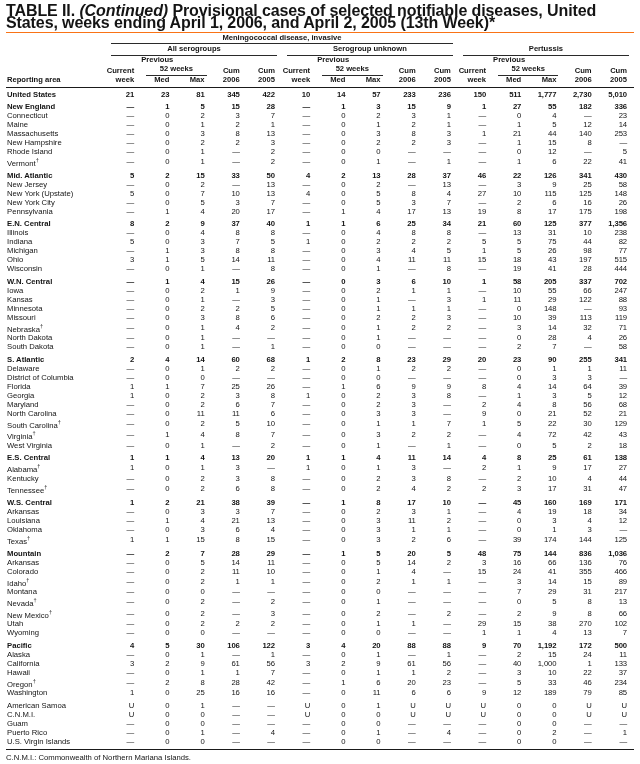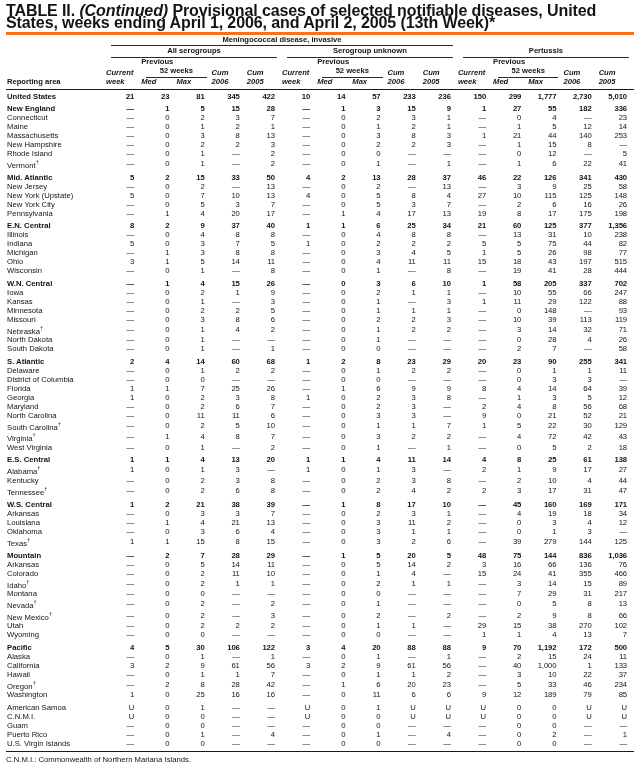--- a/index.html
+++ b/index.html
@@ -7,7 +7,7 @@
         font-family:"Liberation Sans",sans-serif;color:#141414;overflow:hidden;}
   .title{font-size:16px;font-weight:bold;line-height:11.8px;margin:0 0 3px 0;letter-spacing:-0.1px;}
   .title .it{font-style:italic;}
-  table.main{width:100%;border-collapse:collapse;table-layout:fixed;border-top:3px solid #f97316;}
+  table.main{width:100%;border-collapse:collapse;table-layout:fixed;border-top:1px solid #f97316;}
   col.c-lbl{width:100px;}
   thead th{font-weight:bold;font-size:7.6px;line-height:8.6px;padding:0;vertical-align:bottom;color:#141414;}
   .ghdiv{border-bottom:1px solid #2a2a2a;padding:1px 0;margin:0 5px;text-align:center;}

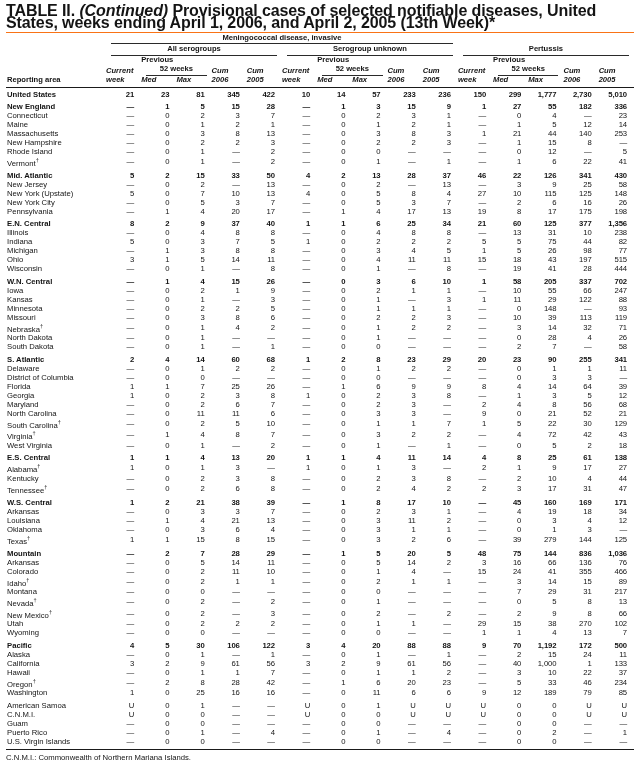--- a/index.html
+++ b/index.html
@@ -12,7 +12,7 @@
   thead th{font-weight:bold;font-size:7.6px;line-height:8.6px;padding:0;vertical-align:bottom;color:#141414;}
   .ghdiv{border-bottom:1px solid #2a2a2a;padding:1px 0;margin:0 5px;text-align:center;}
   th.ctr{text-align:left;}
-  th.rt{text-align:left;padding-right:7px;font-style:italic;}
+  th.rt{text-align:right;padding-right:7px;}
   th.ra{text-align:left;padding-left:1px;}
   tr.hbot th{border-bottom:1.4px solid #1a1a1a;padding-bottom:2px;}
   tbody td{font-size:7.7px;line-height:9px;padding:0;color:#141414;}

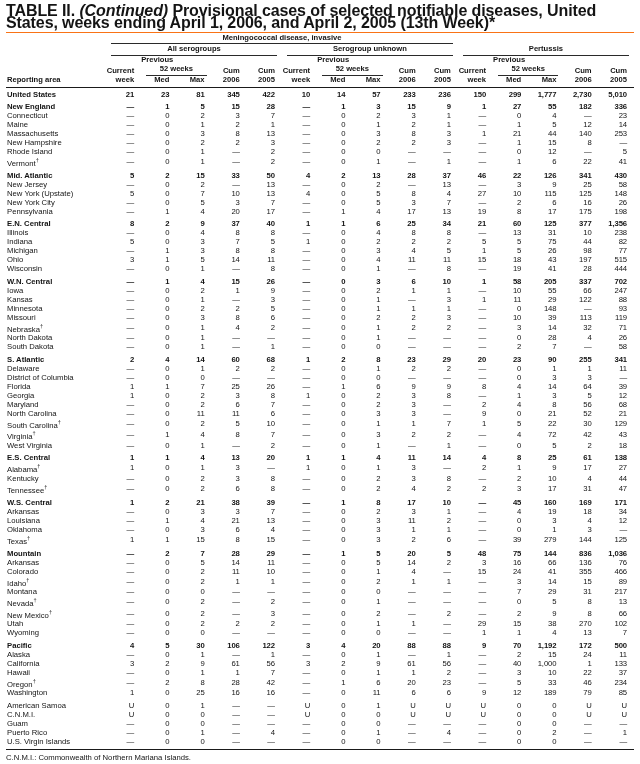--- a/index.html
+++ b/index.html
@@ -144,7 +144,7 @@
           <td class="num bold">233</td>
           <td class="num bold">236</td>
           <td class="num bold">150</td>
-          <td class="num bold">299</td>
+          <td class="num bold">511</td>
           <td class="num bold">1,777</td>
           <td class="num bold">2,730</td>
           <td class="num bold">5,010</td>

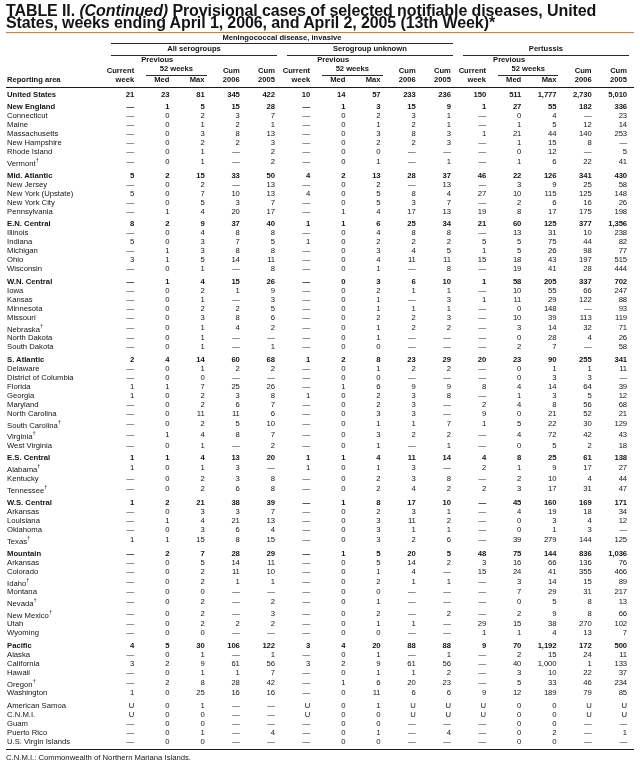--- a/index.html
+++ b/index.html
@@ -976,7 +976,7 @@
           <td class="num">6</td>
           <td class="num">—</td>
           <td class="num">39</td>
-          <td class="num">279</td>
+          <td class="num">174</td>
           <td class="num">144</td>
           <td class="num">125</td>
         </tr>

